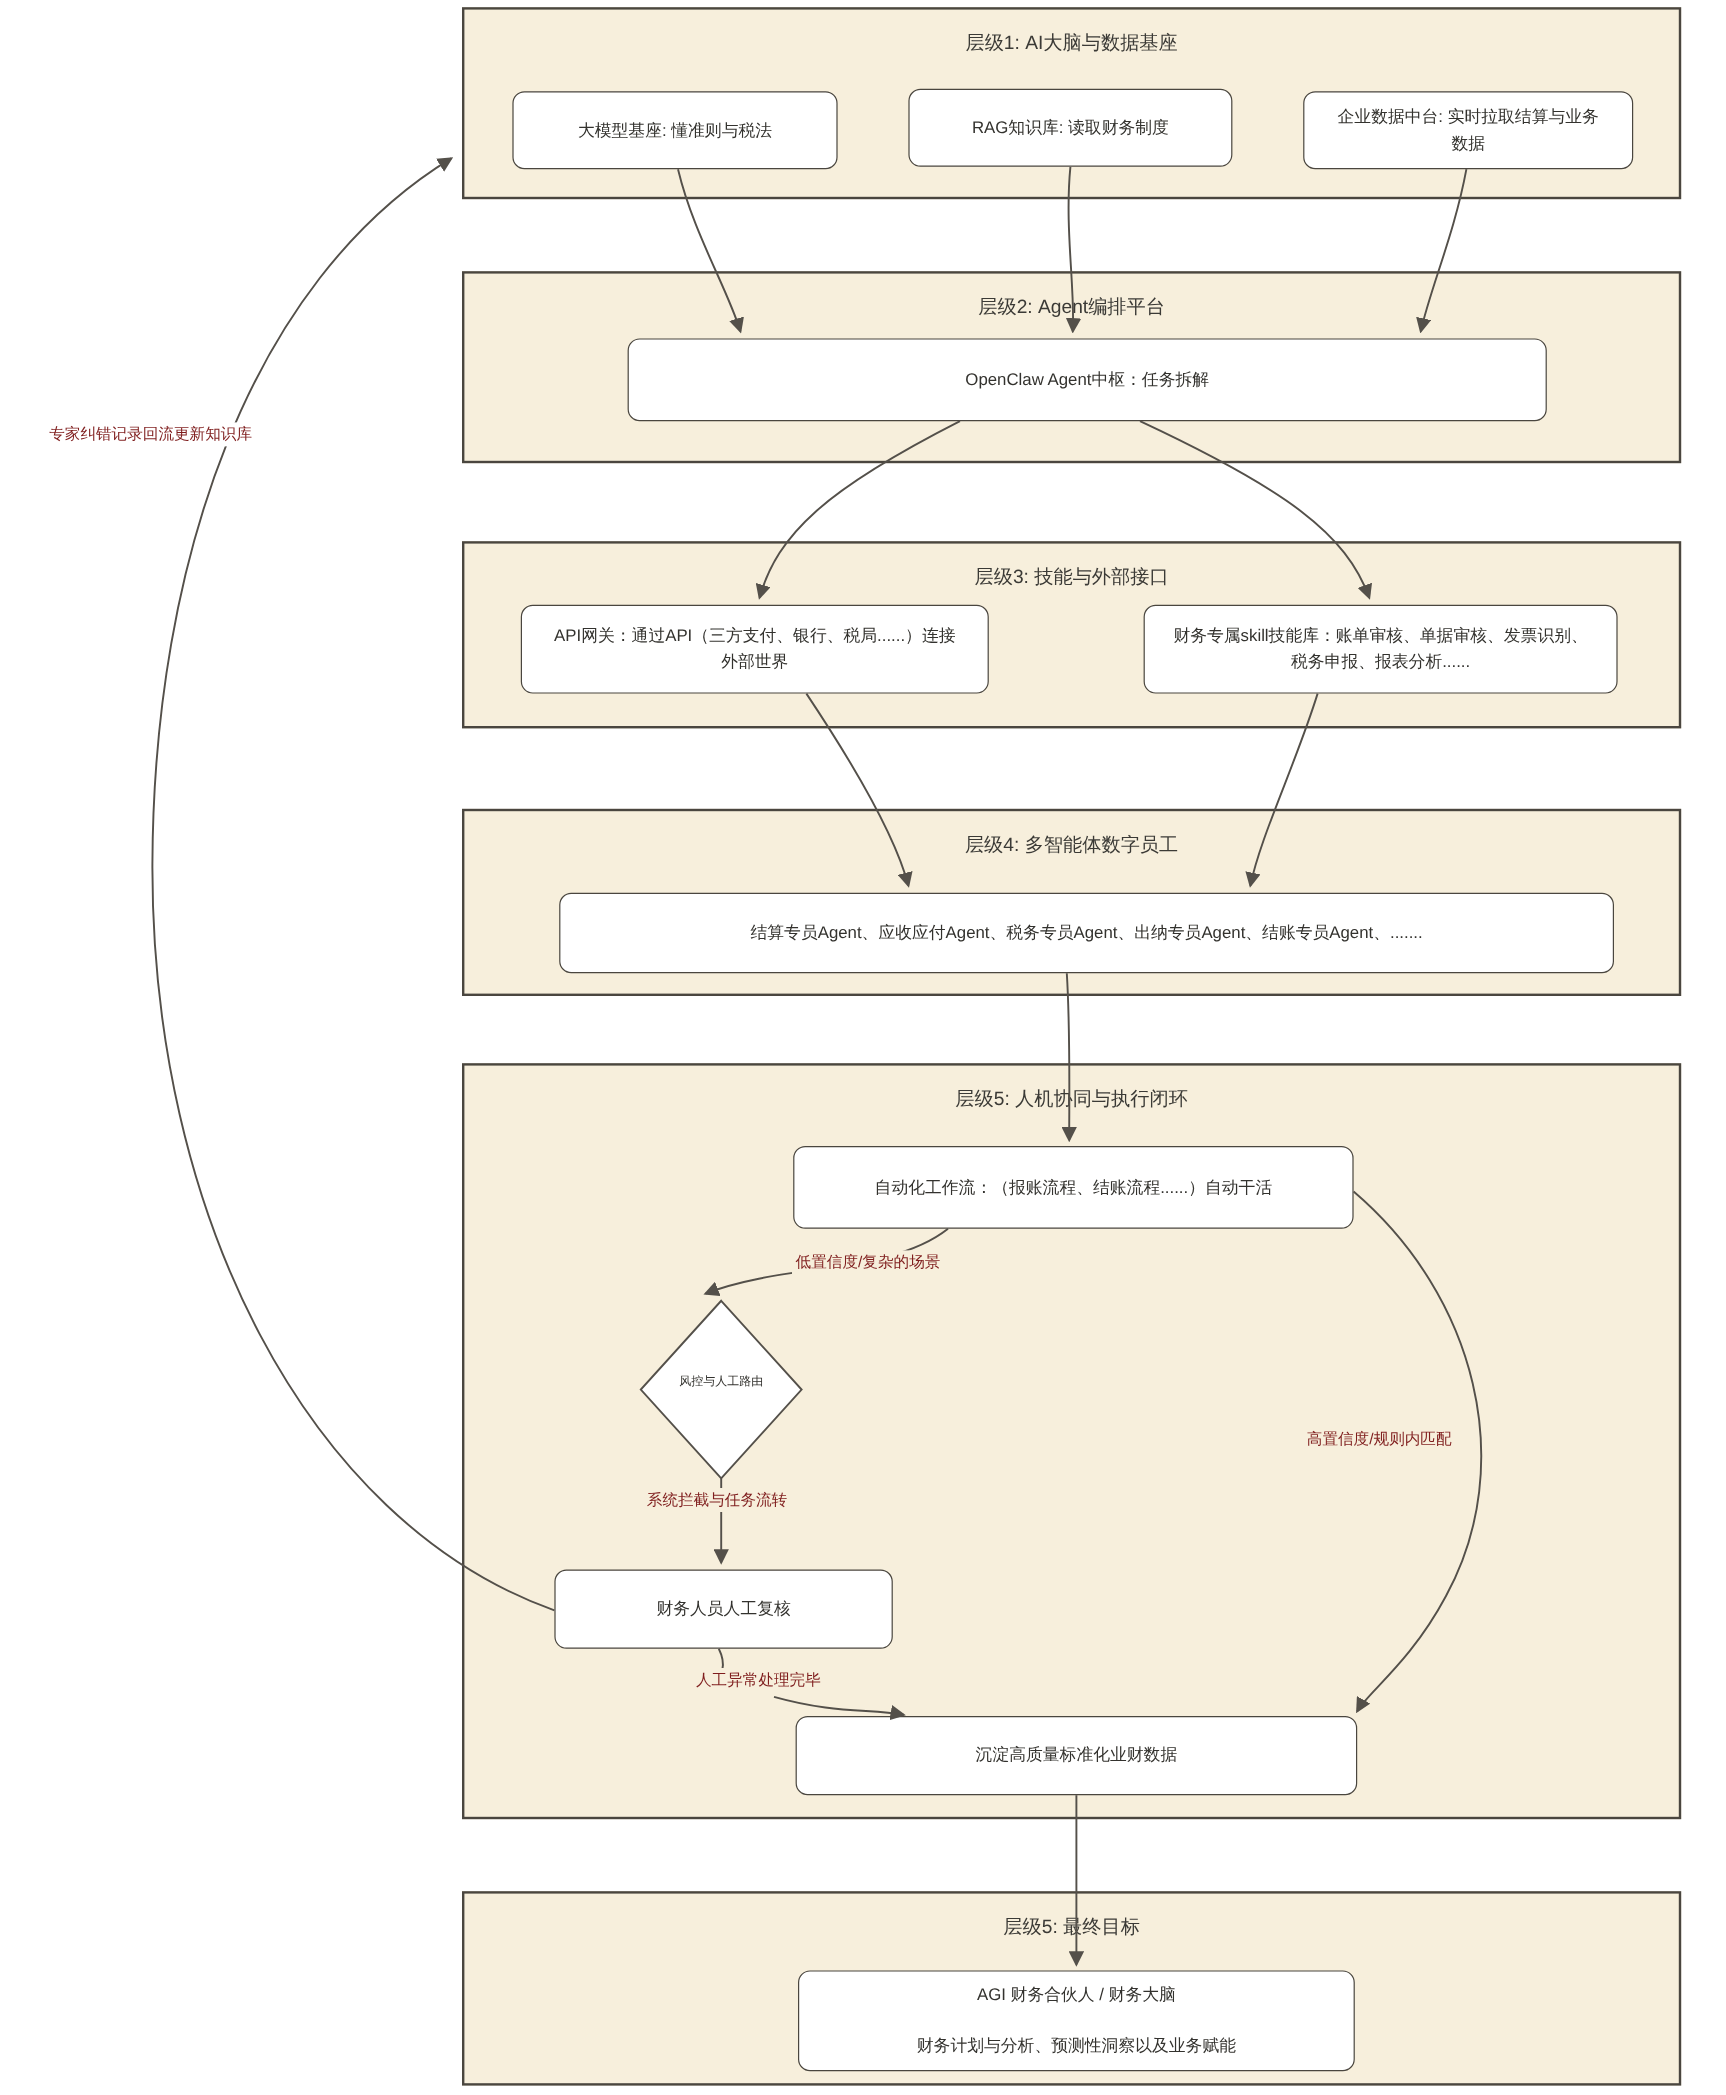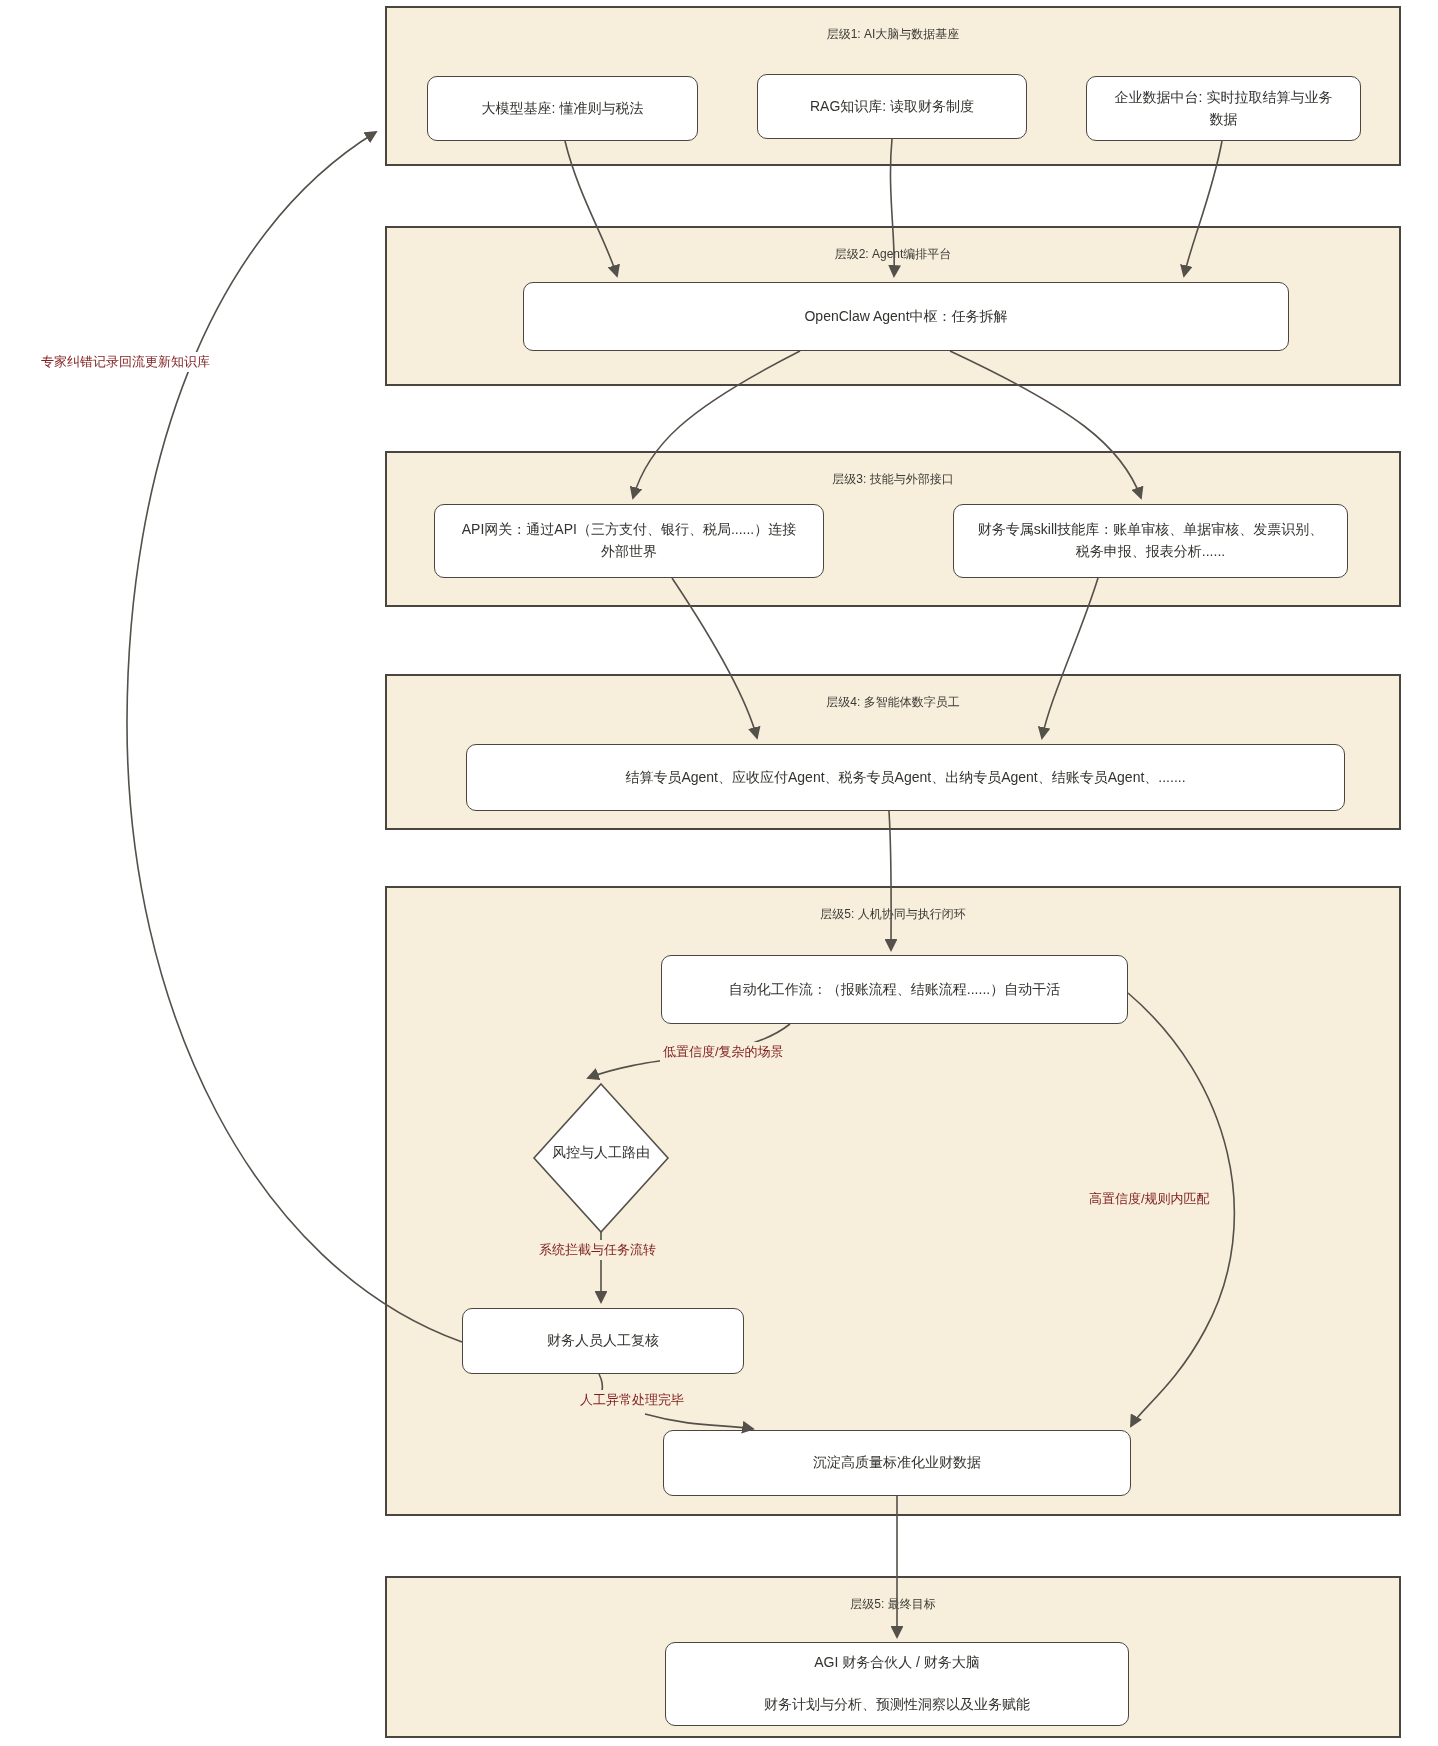--- a/index.html
+++ b/index.html
@@ -21,7 +21,7 @@
     position:absolute;
     left:0;right:0;top:18px;
     text-align:center;
-    font-size:12px;
+    font-size:16px;
     color:#3b3a36;
     z-index:2;
   }

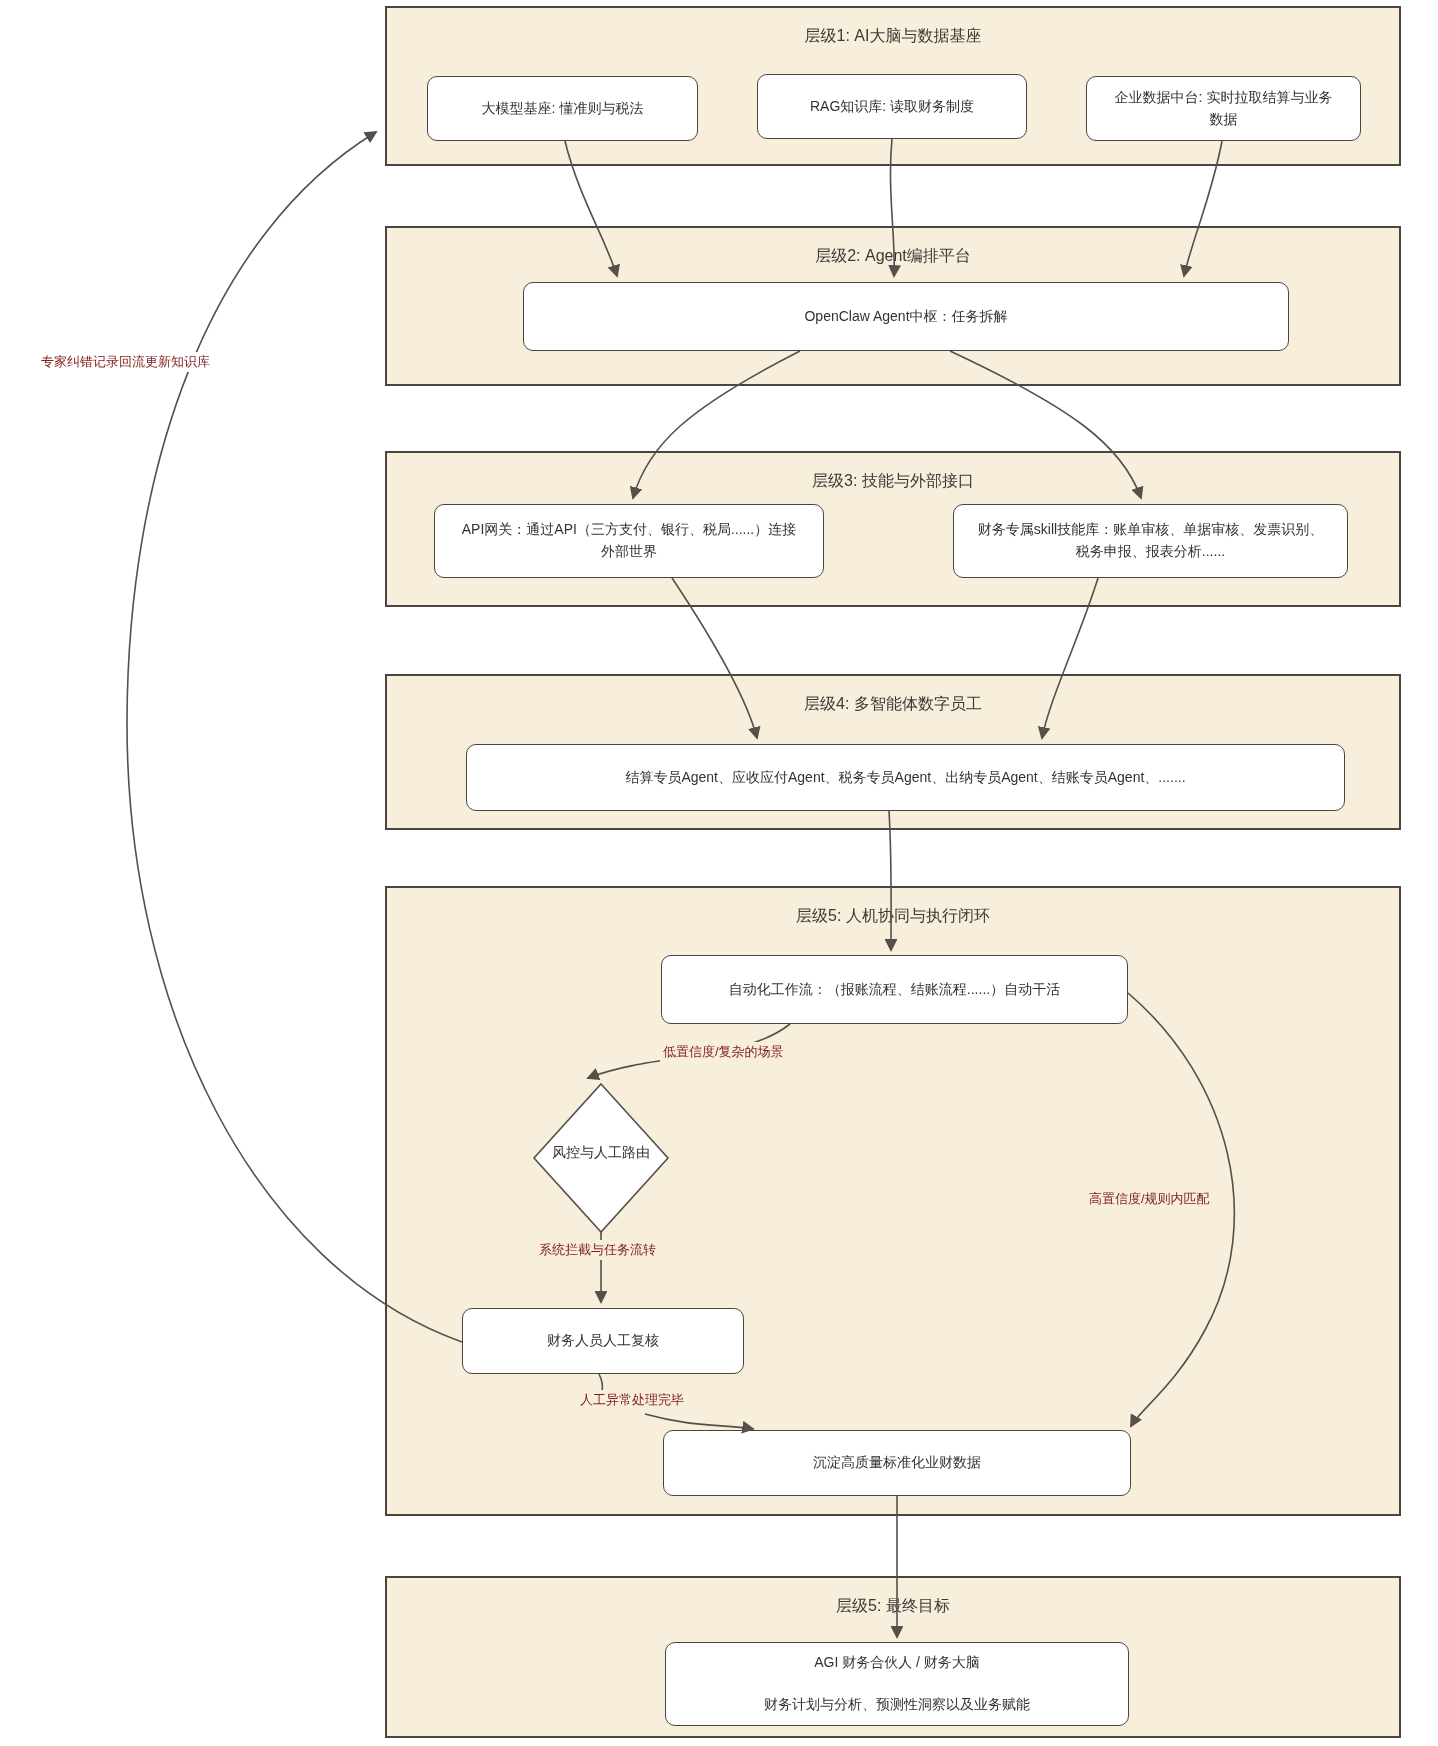--- a/index.html
+++ b/index.html
@@ -54,7 +54,7 @@
     position:absolute;
     left:534px;top:1144px;width:134px;
     text-align:center;
-    font-size:14px;
+    font-size:10px;
     z-index:6;
   }
   .final-line{display:block;text-align:center;}

